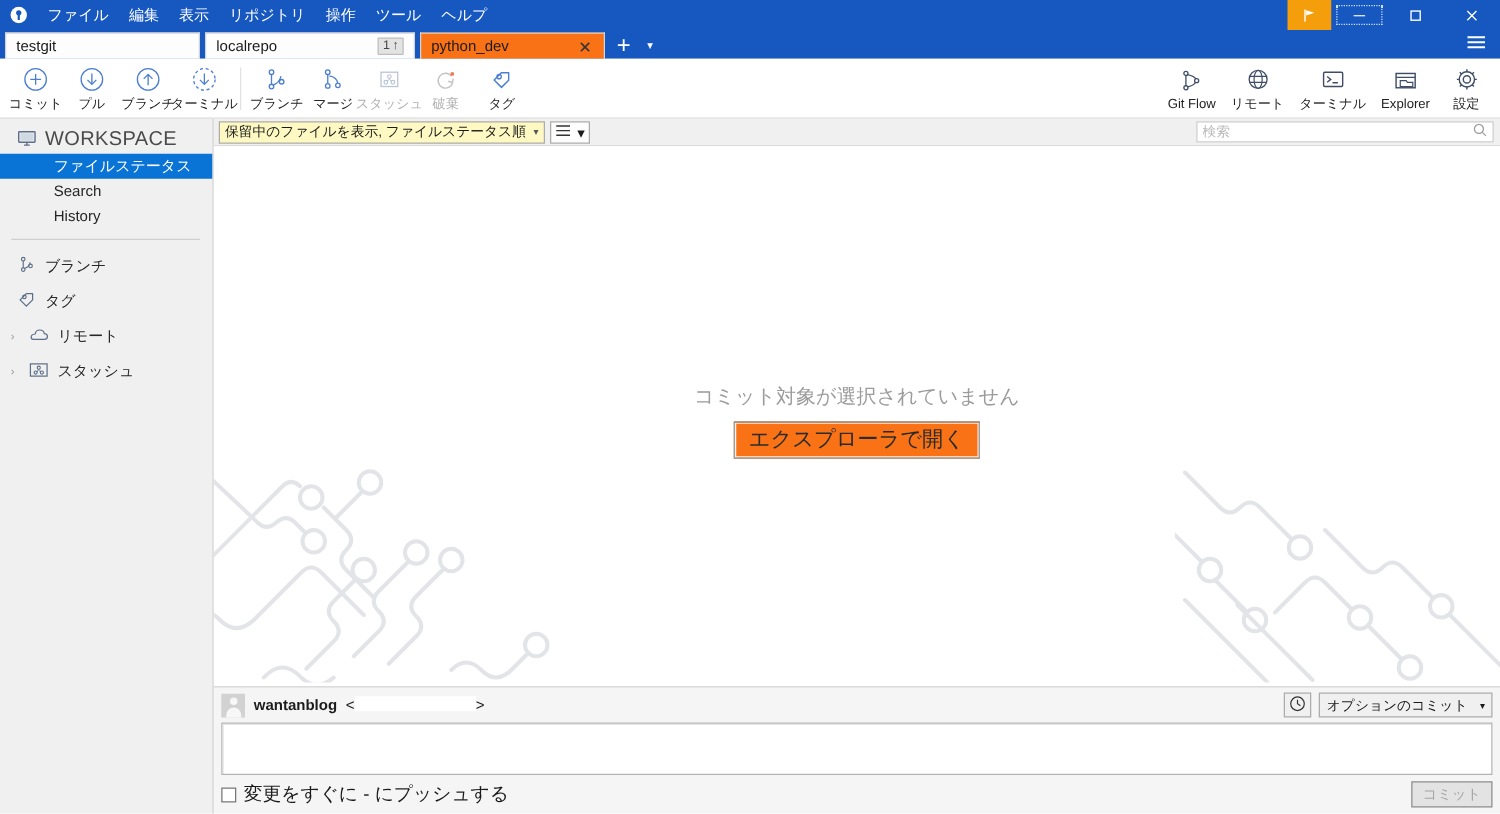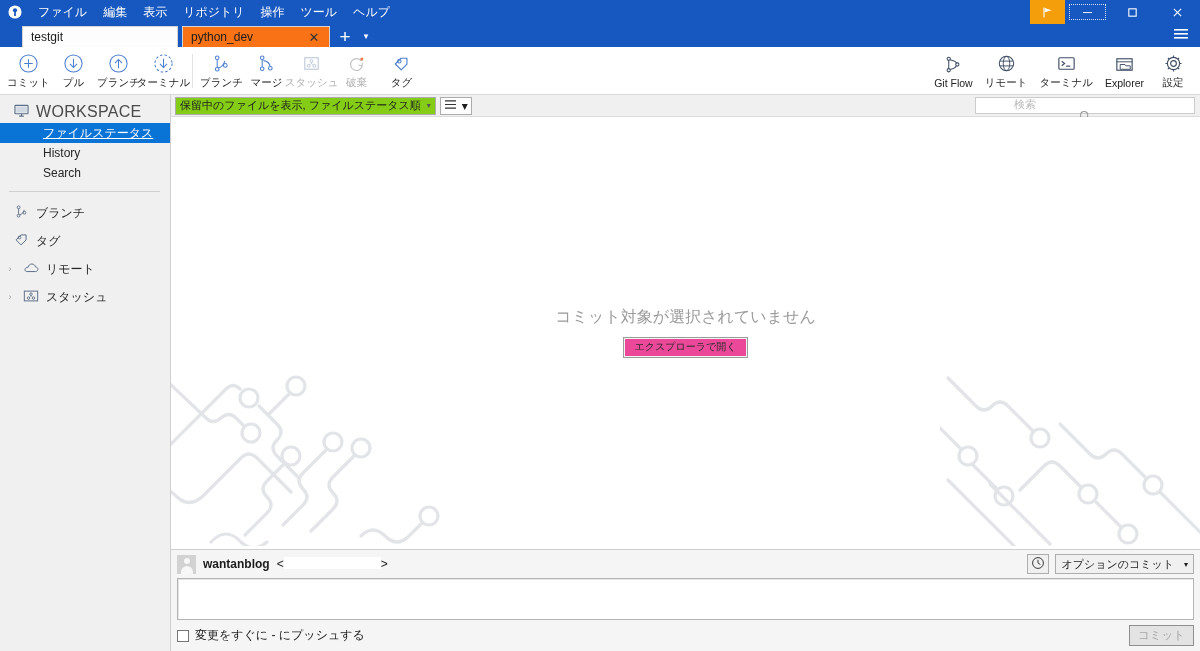--- a/index.html
+++ b/index.html
@@ -35,7 +35,7 @@
   
   .tabbar {
     height:23px; background:#1658bf; display:flex; align-items:flex-end; flex:0 0 23px;
-    padding-left:22px; position:relative;
+    padding-left:4px; position:relative;
   }
   .tab {
     height:21px; min-width:150px; display:flex; align-items:center; padding:0 8px;

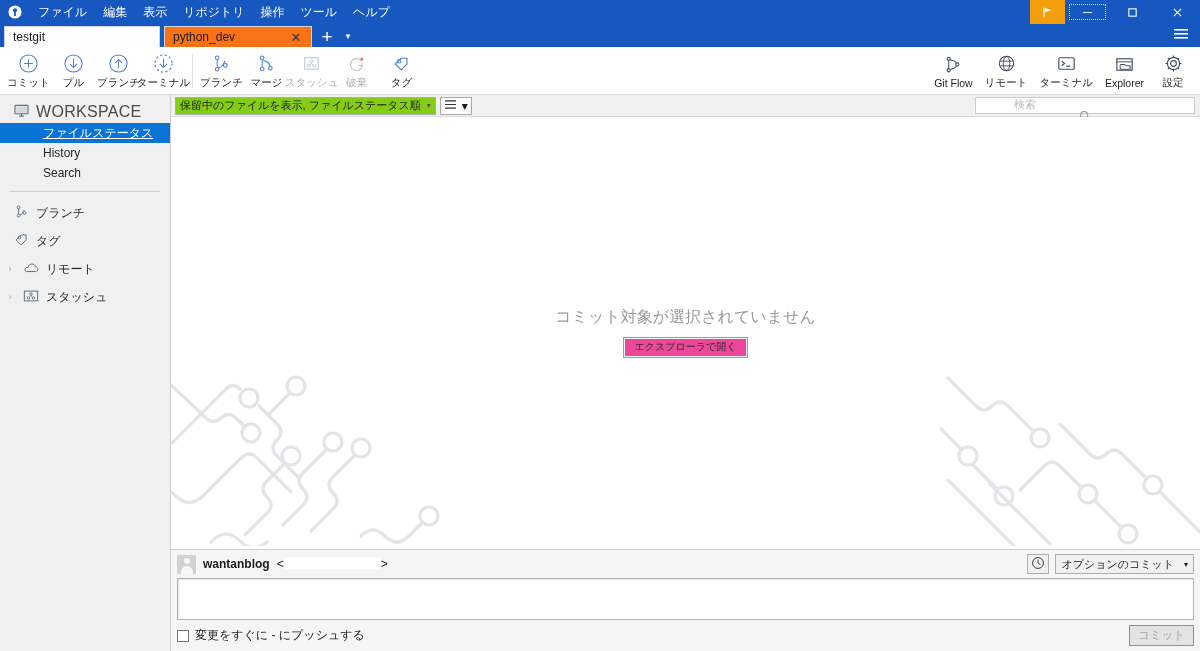--- a/index.html
+++ b/index.html
@@ -245,6 +245,13 @@
   <div class="tabbar">
     <div class="tab inactive" style="min-width:156px">
       <span class="tab-label">testgit</span>
+    </div>
+    <div class="tab inactive" style="min-width:168px">
+      <span class="tab-label">localrepo</span>
+      <span class="tab-badge">
+        <span>1</span>
+        <span>↑</span>
+      </span>
     </div>
     <div class="tab active" style="min-width:148px">
       <span class="tab-label">python_dev</span>

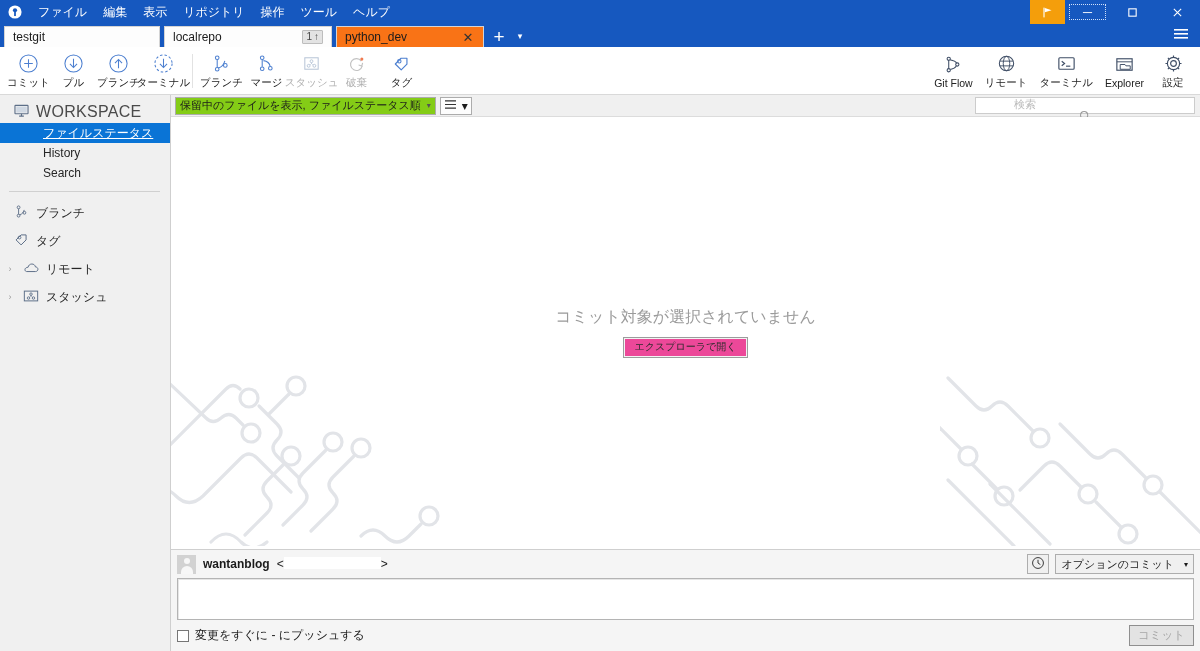--- a/index.html
+++ b/index.html
@@ -100,7 +100,7 @@
     padding:0 4px; gap:4px; border-bottom:1px solid #dcdcdc; position:relative;
   }
   .combo {
-    height:18px; background:#84cc16; border:1px solid #acacac; display:flex; align-items:center;
+    height:18px; background:#fef9c3; border:1px solid #acacac; display:flex; align-items:center;
     padding:0 4px; font-size:11px; color:#1b1b1b; gap:6px;
   }
   .combo .caret { font-size:8px; color:#555; }

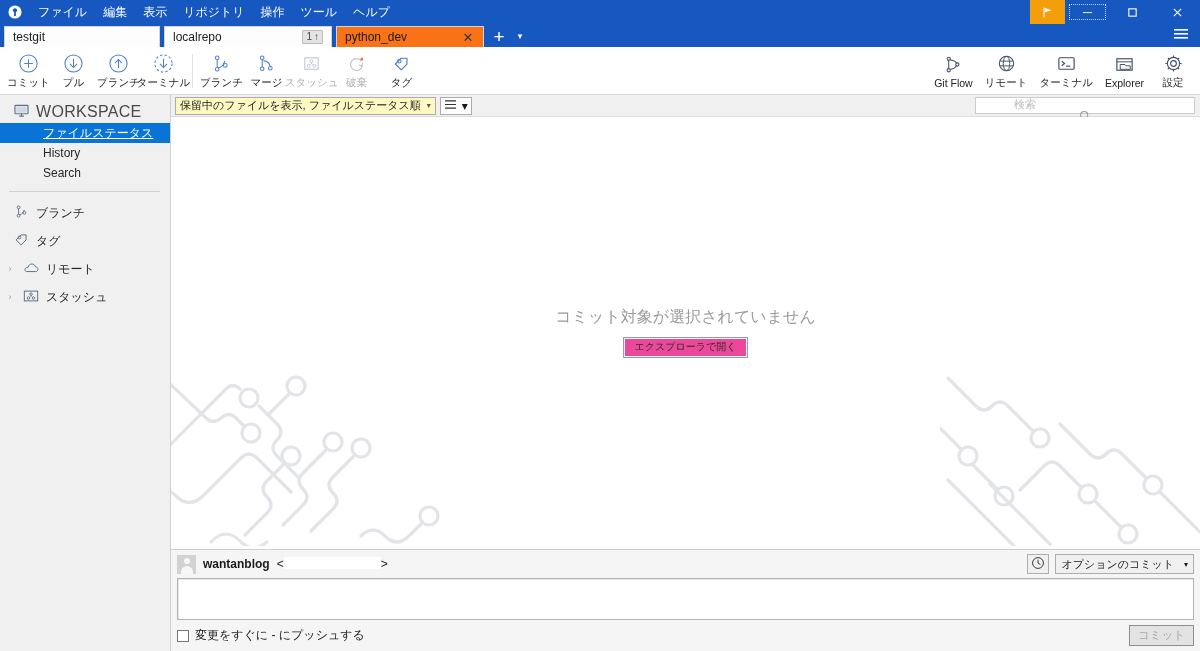--- a/index.html
+++ b/index.html
@@ -107,8 +107,8 @@
   .icon-combo { height:18px; background:#fdfdfd; border:1px solid #acacac;
     display:flex; align-items:center; padding:0 3px; gap:5px; }
   .searchbox {
-    position:absolute; right:5px; width:220px; height:17px; background:#ffffff;
-    border:1px solid #cccccc; display:flex; align-items:center; padding:0 4px;flex-direction:column;
+    position:absolute; right:5px; width:238px; height:17px; background:#ffffff;
+    border:1px solid #cccccc; display:flex; align-items:center; padding:0 4px;
   }
   .searchbox input {
     flex:1; border:none; outline:none; font-size:11px; color:#333;

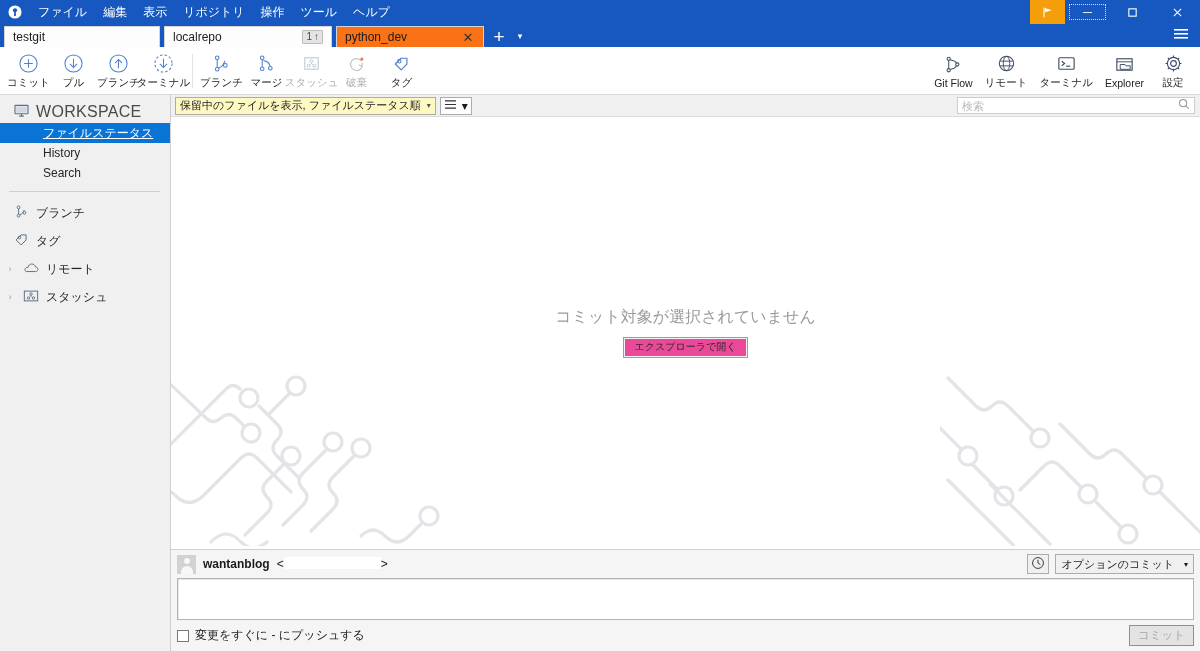--- a/index.html
+++ b/index.html
@@ -85,7 +85,7 @@
   .side-sub {
     height:20px; display:flex; align-items:center; padding-left:43px; font-size:12px; color:#262626;
   }
-  .side-sub.selected { background:#0a74d6; color:#ffffff;text-decoration:underline; }
+  .side-sub.selected { background:#0a74d6; color:#ffffff; }
   .side-sep { height:1px; background:#d0d0d0; margin:8px 10px 7px 9px; }
   .side-row {
     height:28px; display:flex; align-items:center; gap:7px; padding-left:14px; font-size:12px; color:#262626;

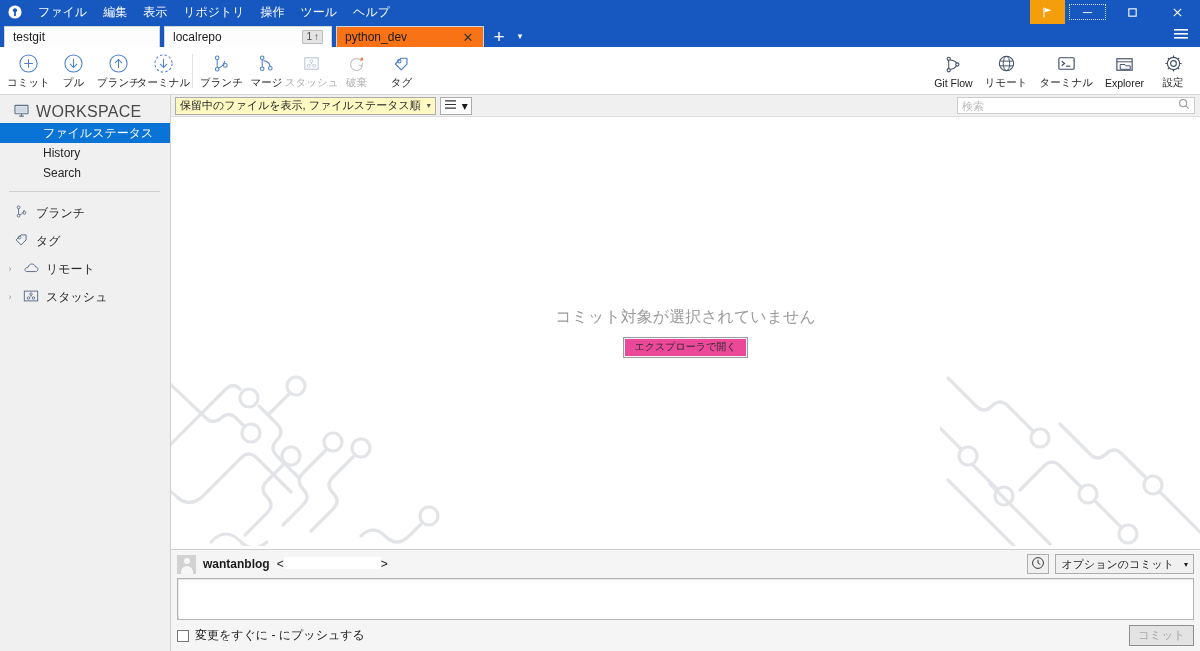--- a/index.html
+++ b/index.html
@@ -430,10 +430,10 @@
         <span>ファイルステータス</span>
       </div>
       <div class="side-sub">
+        <span>Search</span>
+      </div>
+      <div class="side-sub">
         <span>History</span>
-      </div>
-      <div class="side-sub">
-        <span>Search</span>
       </div>
 
       <div class="side-sep"></div>

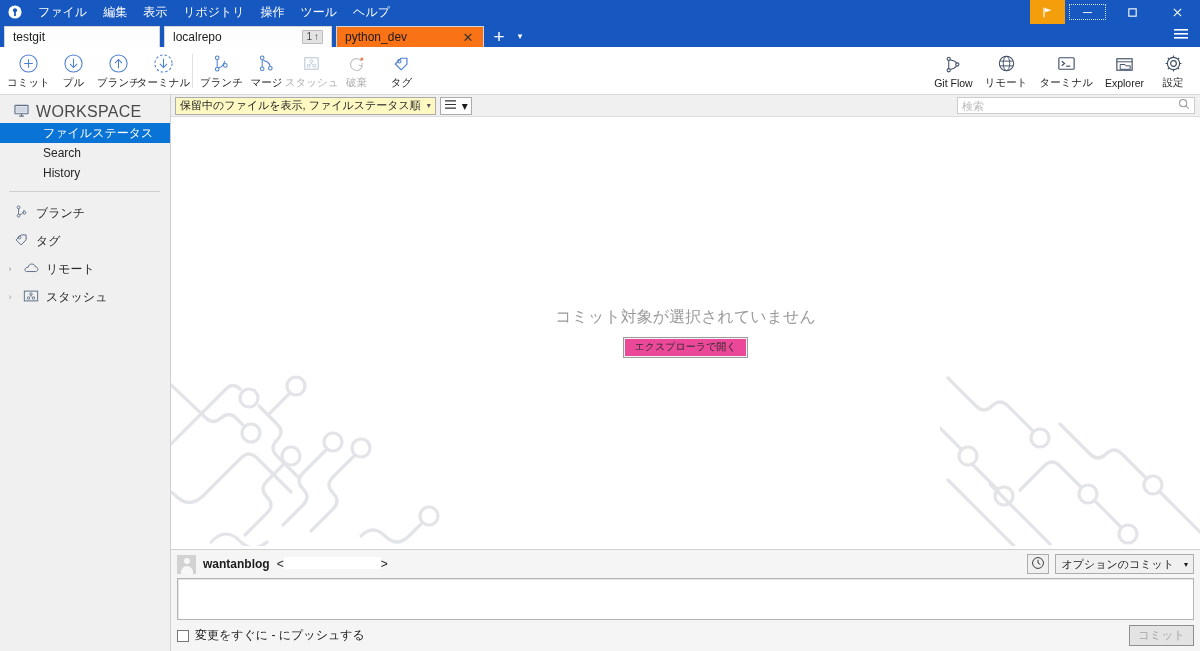--- a/index.html
+++ b/index.html
@@ -129,7 +129,7 @@
   }
   .empty-msg { font-size:16px; color:#9b9b9b; }
   .empty-btn {
-    font-size:10px; color:#2b2b2b; background:#ec4899;
+    font-size:17px; color:#2b2b2b; background:#f97316;
     border:1px solid #9c9c9c; padding:2px 11px 3px; box-shadow:inset 0 0 0 1px #f3f3f3;
   }
 

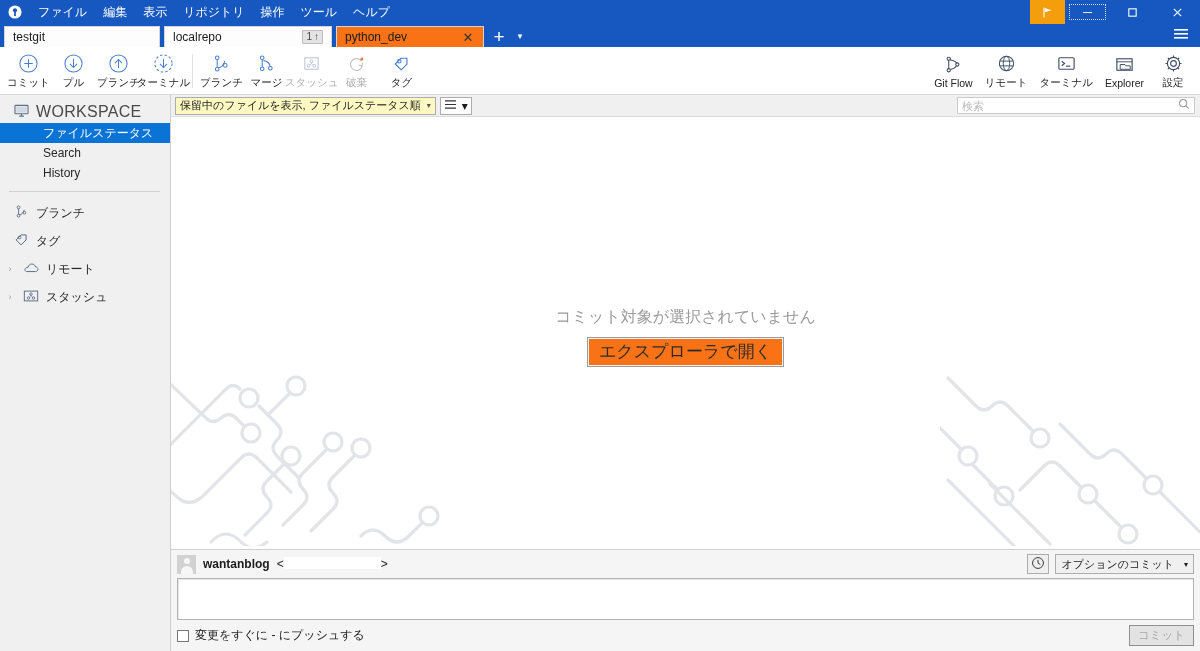--- a/index.html
+++ b/index.html
@@ -179,7 +179,7 @@
   .chkbox {
     width:12px; height:12px; border:1px solid #767676; background:#fff; display:inline-block;
   }
-  .chk-lbl { font-size:12px; color:#1b1b1b; }
+  .chk-lbl { font-size:15px; color:#1b1b1b; }
   .commit-btn {
     position:absolute; right:6px; width:65px; height:21px; background:#e3e3e3;
     border:1px solid #8f8f8f; color:#a6a6a6; font-size:11.5px;

